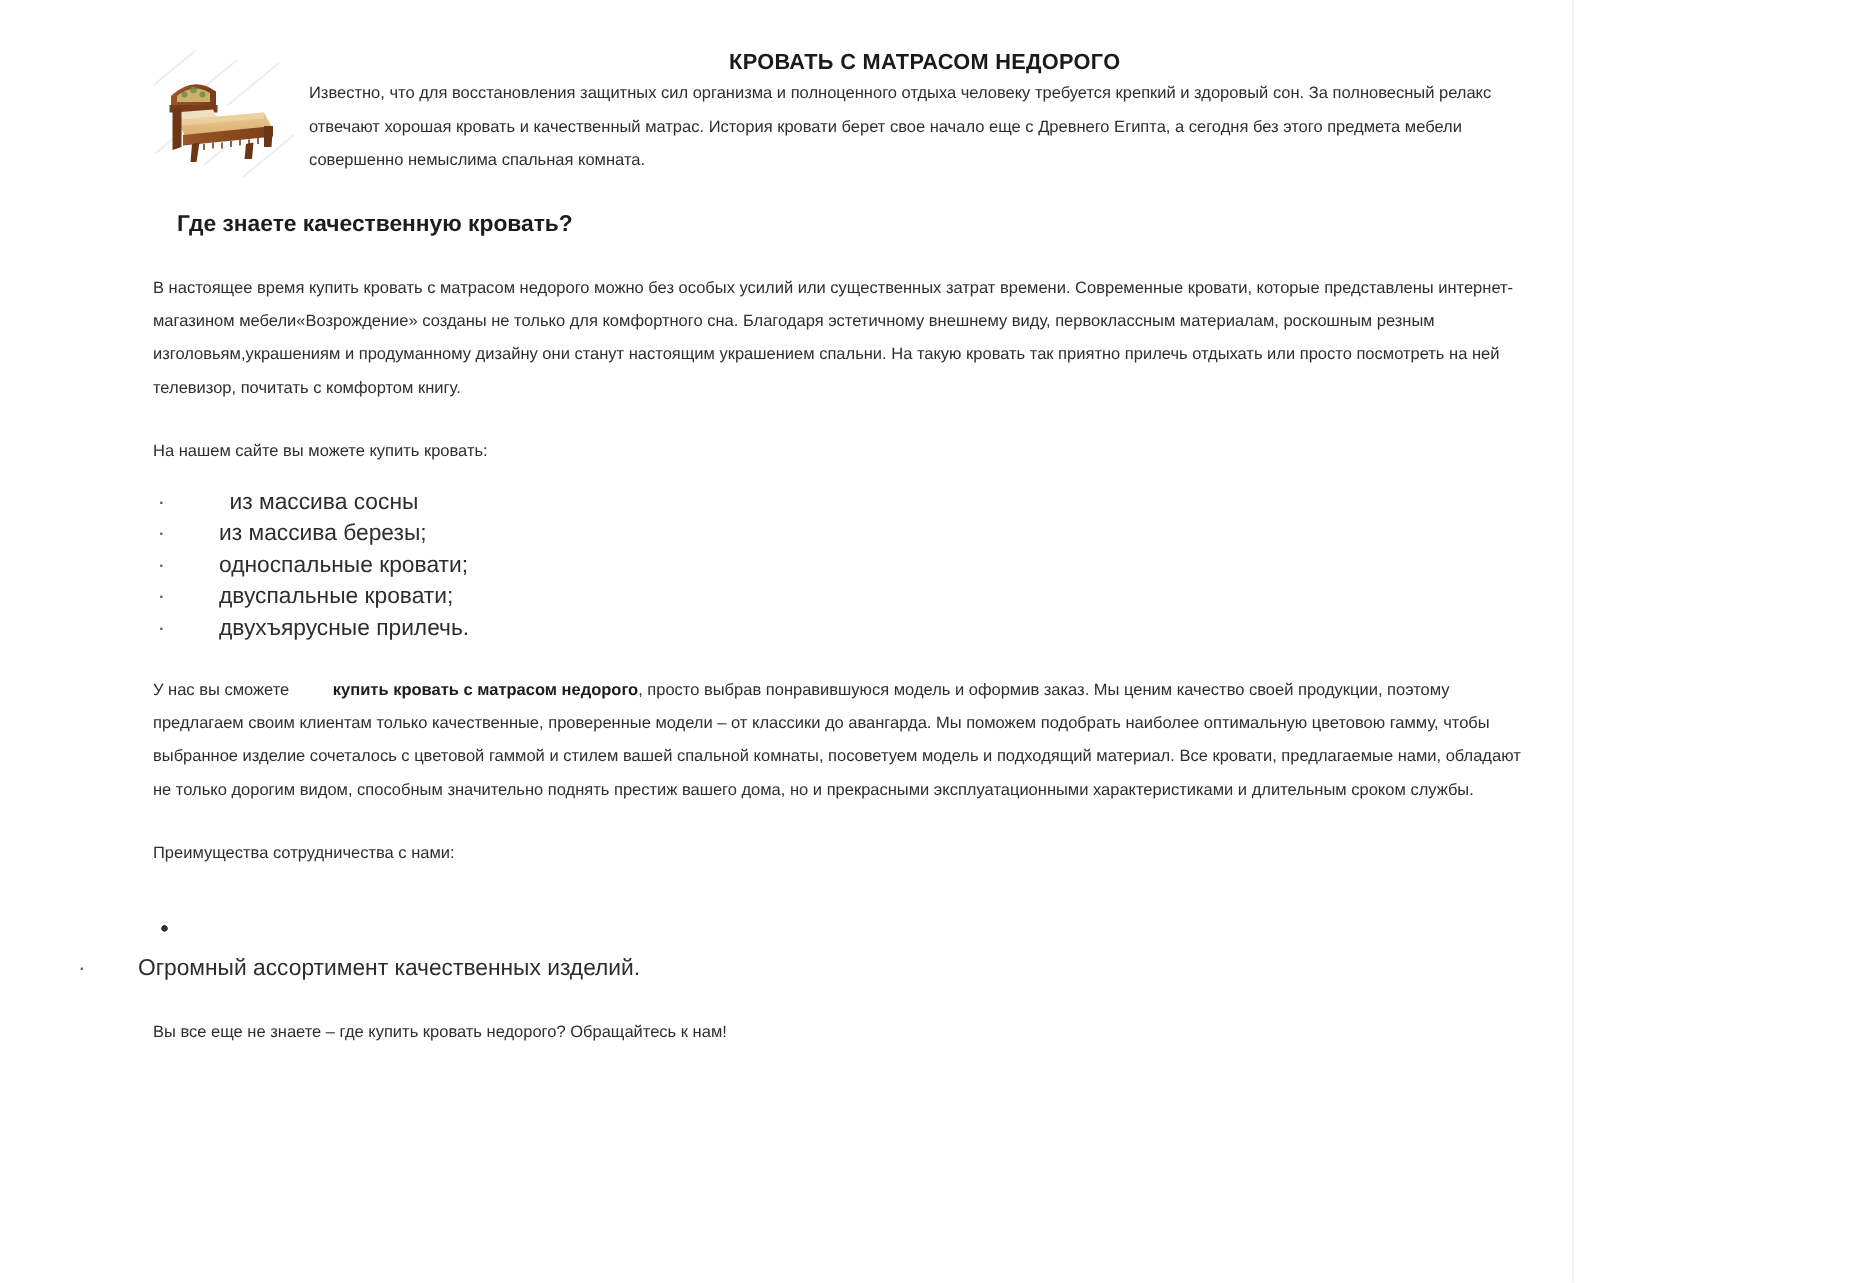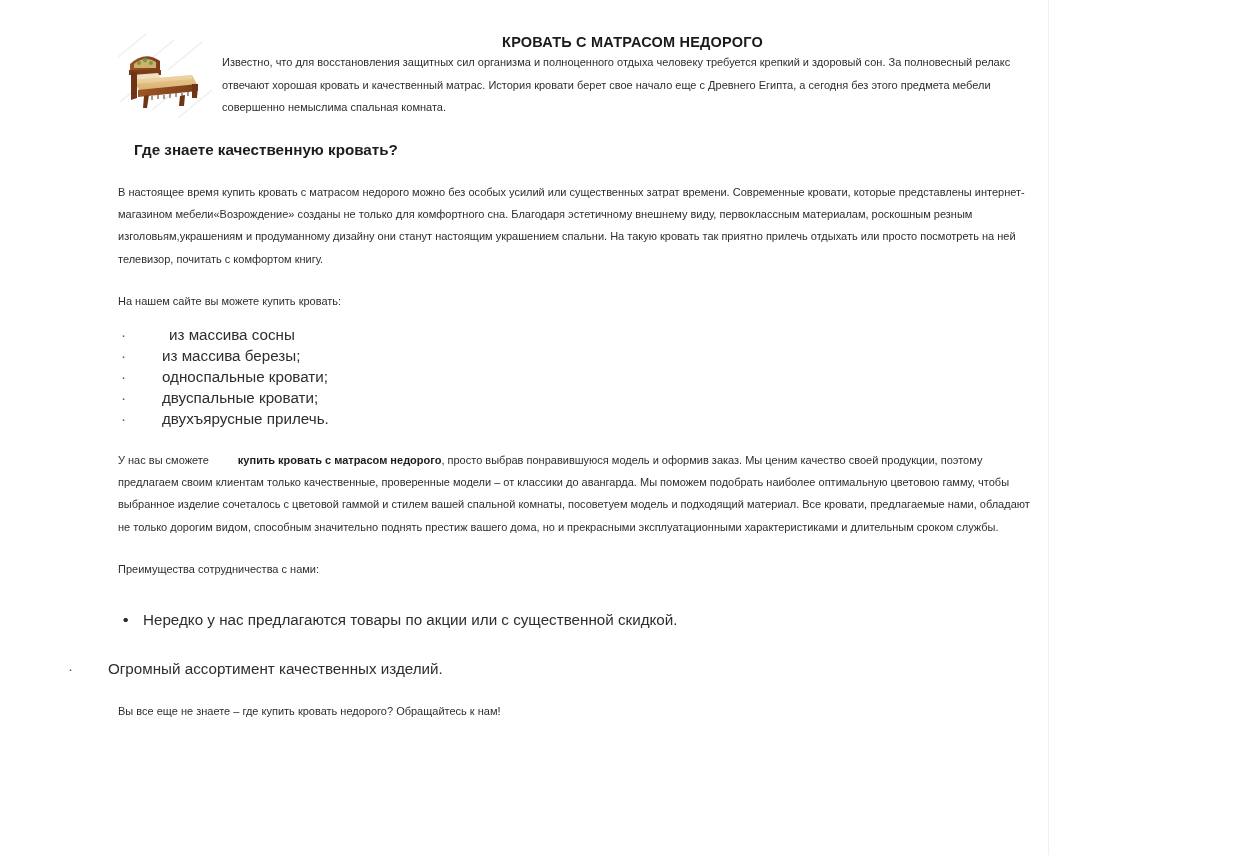--- a/index.html
+++ b/index.html
@@ -38,7 +38,7 @@
 
   .content {
     position: absolute;
-    left: 118px;
+    left: 102px;
     top: 22px;
     width: 925px;
   }

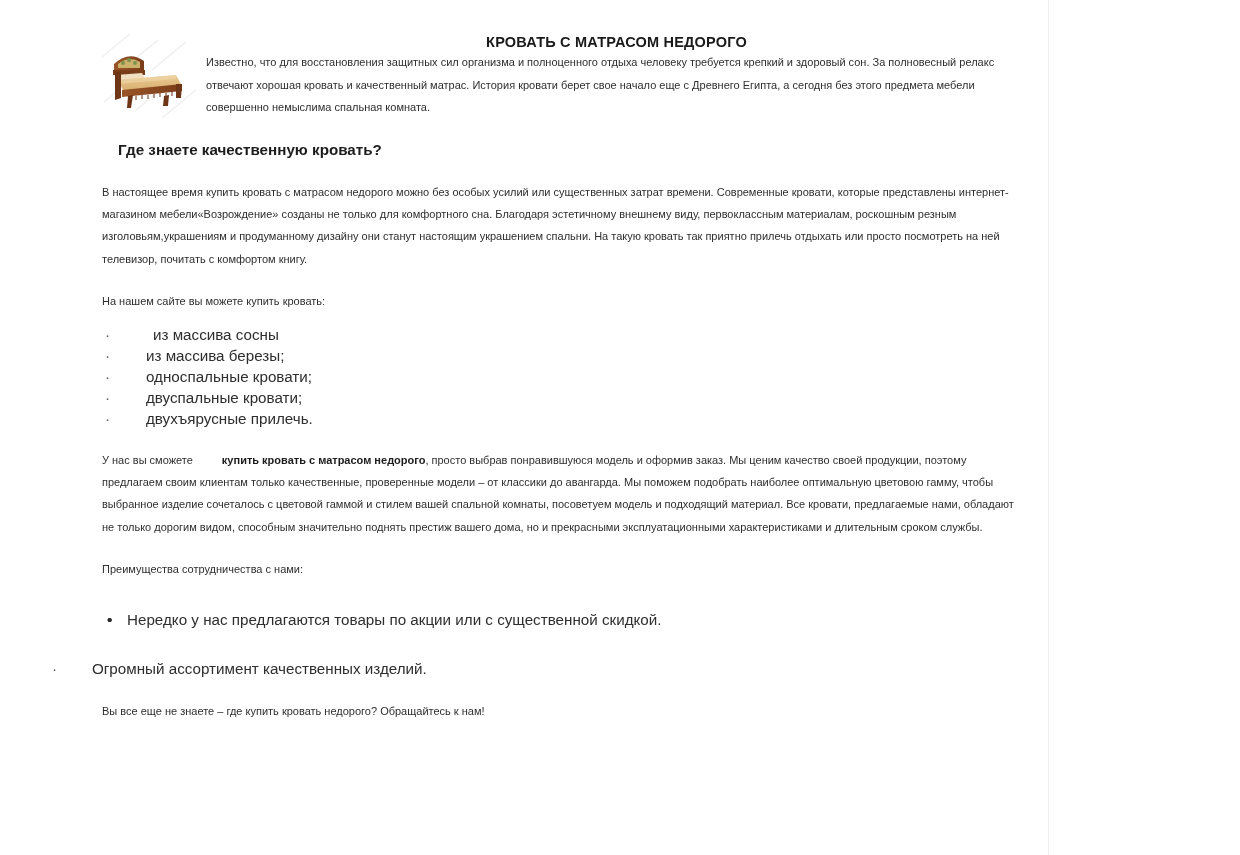--- a/index.html
+++ b/index.html
@@ -285,7 +285,6 @@
       </li>
       <li>
         <span class="bulletmark">•</span>
-        <span>Нередко у нас предлагаются товары по акции или с существенной скидкой.</span>
       </li>
     </ul>
 

